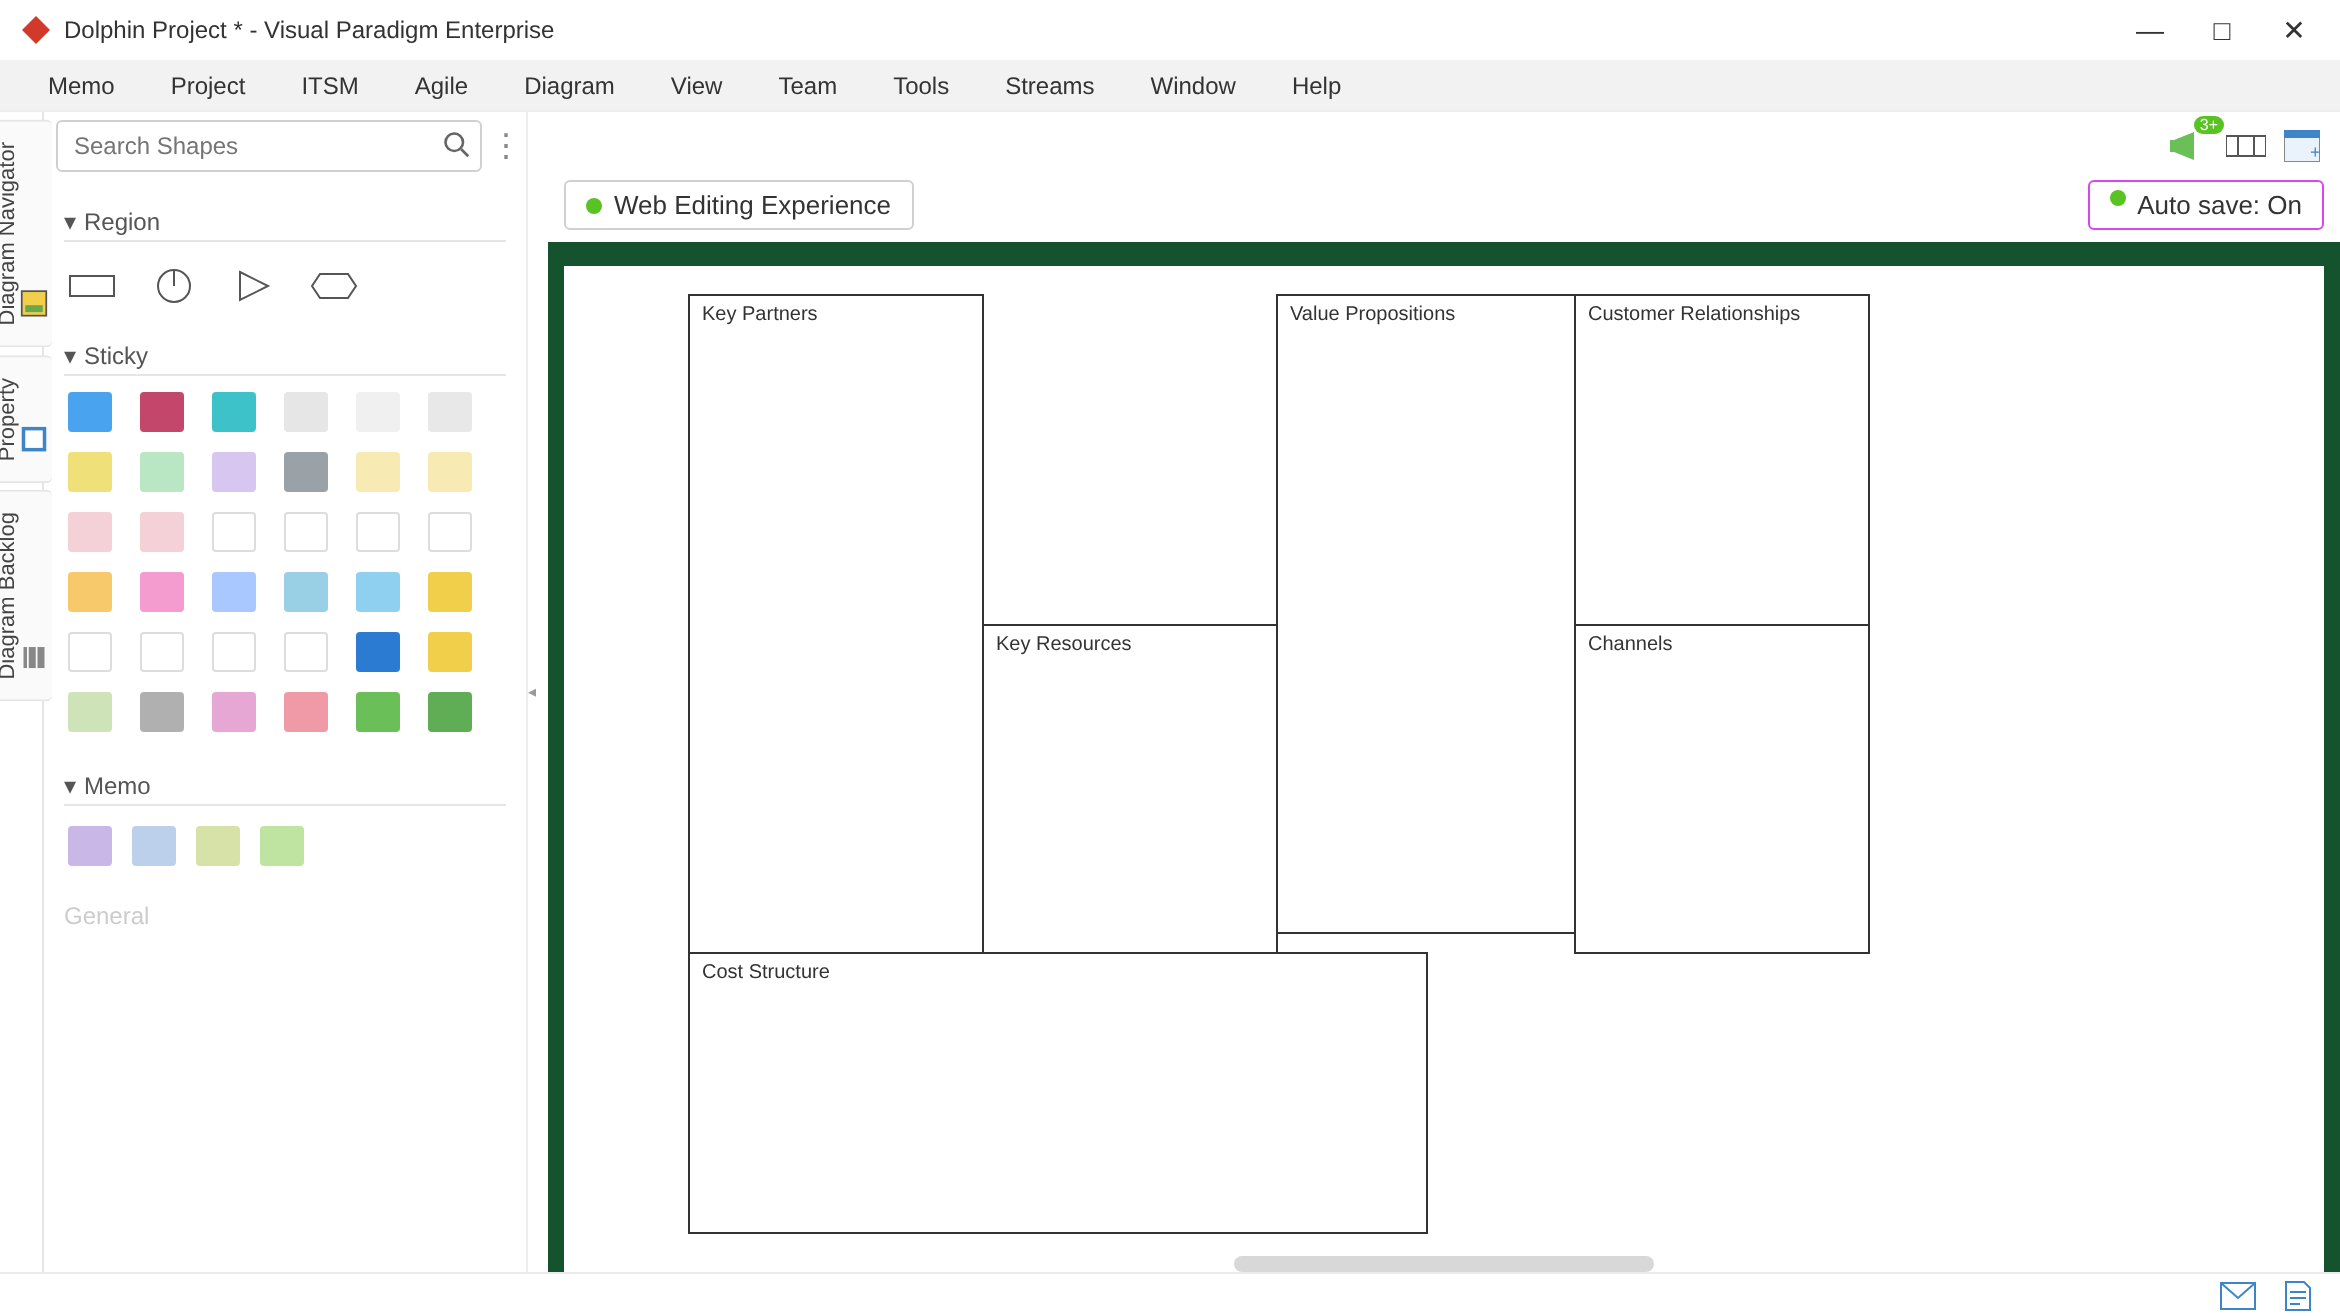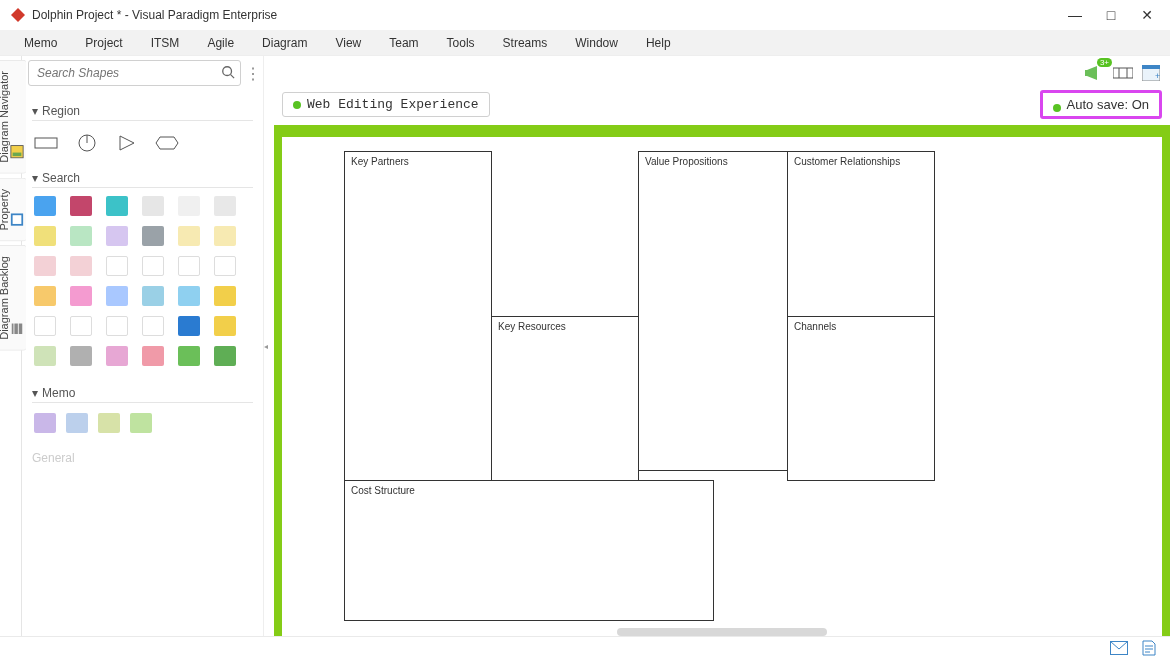--- a/index.html
+++ b/index.html
@@ -28,7 +28,7 @@
 
   .search-row { display: flex; align-items: center; padding: 4px 6px; gap: 4px; }
   .search-box { flex: 1; position: relative; }
-  .search-box input { width: 100%; height: 26px; border: 1px solid #d0d0d0; border-radius: 3px; padding: 0 26px 0 8px; font-size: 12px; font-style: italic; }
+  .search-box input { width: 100%; height: 26px; border: 1px solid #d0d0d0; border-radius: 3px; padding: 0 26px 0 8px; font-size: 12px; }
   .search-box .sicon { position: absolute; right: 6px; top: 5px; color: #666; font-size: 14px; }
   .kebab { width: 12px; color: #888; font-size: 16px; text-align: center; cursor: pointer; }
 

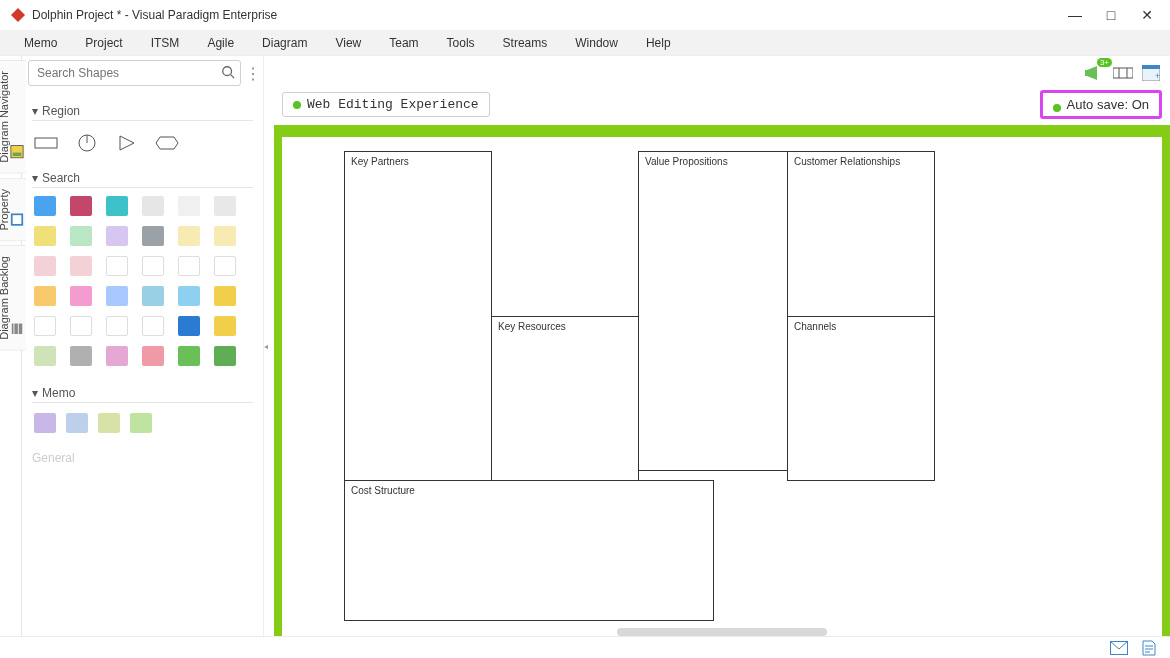--- a/index.html
+++ b/index.html
@@ -52,7 +52,7 @@
   .tool-icon { width: 22px; height: 22px; margin-left: 6px; display: flex; align-items: center; justify-content: center; cursor: pointer; }
 
   .tab-row { display: flex; align-items: center; padding: 0 8px 6px 8px; }
-  .tab-chip { display: flex; align-items: center; border: 1px solid #d0d0d0; border-radius: 3px; padding: 4px 10px; font-size: 13px; color: #333; background: #fff; font-family: Liberation Mono, monospace; }
+  .tab-chip { display: flex; align-items: center; border: 1px solid #d0d0d0; border-radius: 3px; padding: 4px 10px; font-size: 13px; color: #333; background: #fff; }
   .dot { width: 8px; height: 8px; border-radius: 50%; background: #58c322; margin-right: 6px; }
   .tab-row .spacer { flex: 1; }
   .autosave { display: flex; align-items: flex-end; border: 3px solid #d946ef; border-radius: 3px; padding: 4px 10px; font-size: 13px; background: #fff; }

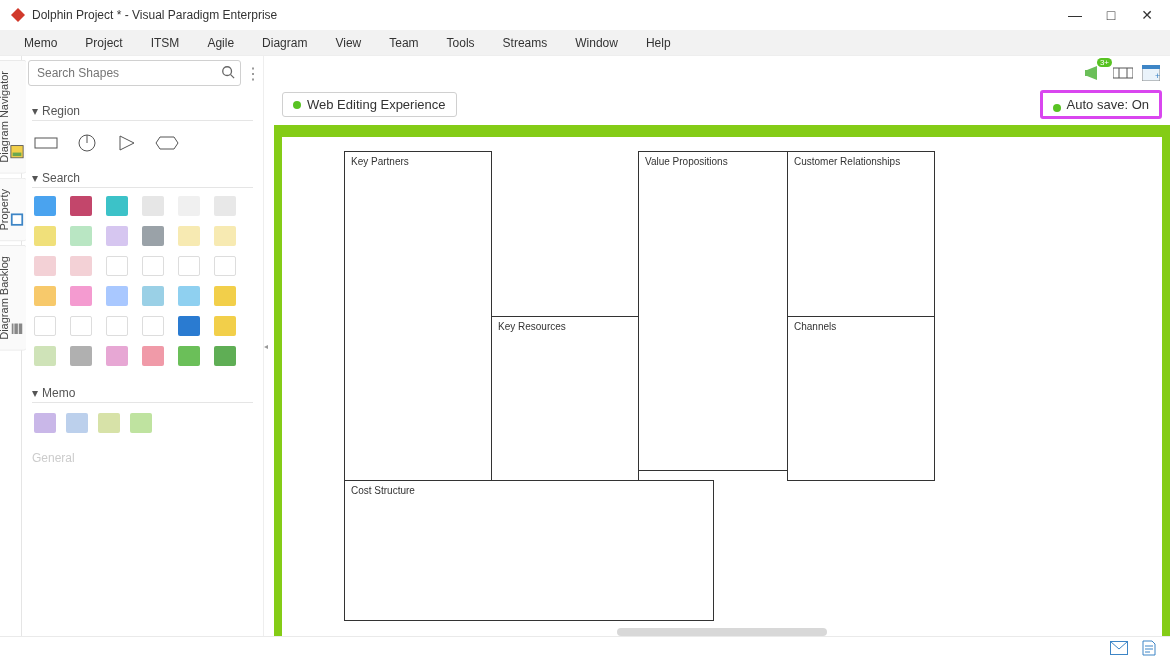--- a/index.html
+++ b/index.html
@@ -55,7 +55,7 @@
   .tab-chip { display: flex; align-items: center; border: 1px solid #d0d0d0; border-radius: 3px; padding: 4px 10px; font-size: 13px; color: #333; background: #fff; }
   .dot { width: 8px; height: 8px; border-radius: 50%; background: #58c322; margin-right: 6px; }
   .tab-row .spacer { flex: 1; }
-  .autosave { display: flex; align-items: flex-end; border: 3px solid #d946ef; border-radius: 3px; padding: 4px 10px; font-size: 13px; background: #fff; }
+  .autosave { display: flex; align-items: flex-start; border: 1px solid #d946ef; border-radius: 3px; padding: 4px 10px; font-size: 13px; background: #fff; }
 
   .canvas-wrap { flex: 1; background: #84cc16; padding: 12px 8px 0 8px; overflow: hidden; position: relative; }
   .canvas { background: #fff; width: 100%; height: 100%; position: relative; }

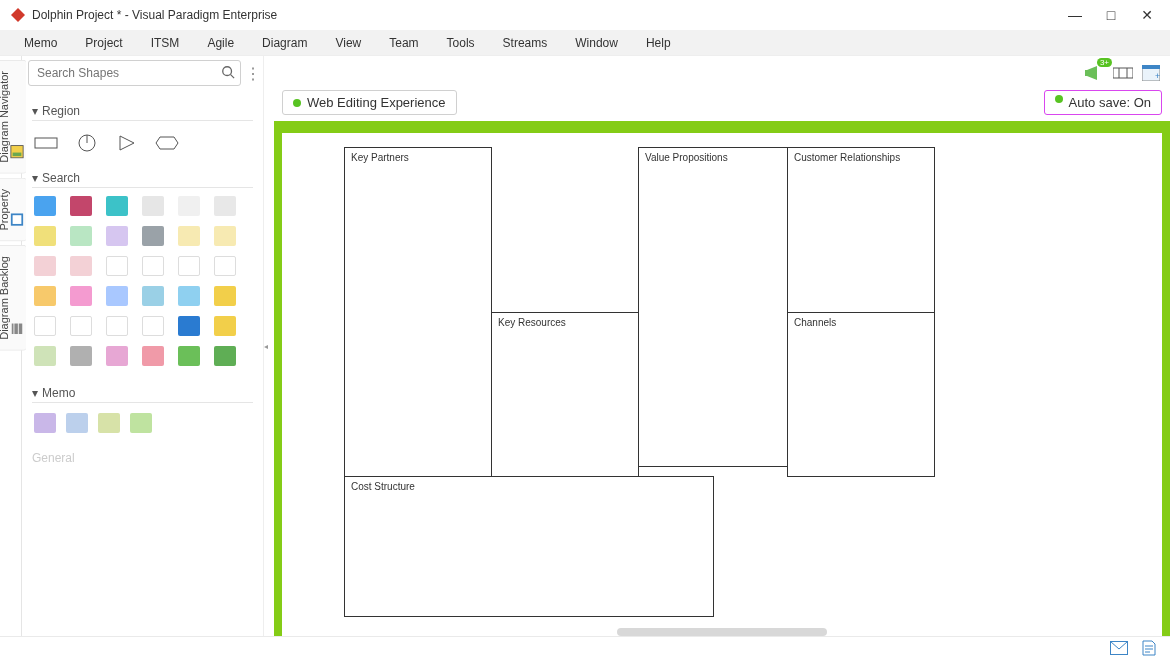--- a/index.html
+++ b/index.html
@@ -57,7 +57,7 @@
   .tab-row .spacer { flex: 1; }
   .autosave { display: flex; align-items: flex-start; border: 1px solid #d946ef; border-radius: 3px; padding: 4px 10px; font-size: 13px; background: #fff; }
 
-  .canvas-wrap { flex: 1; background: #84cc16; padding: 12px 8px 0 8px; overflow: hidden; position: relative; }
+  .canvas-wrap { flex: 1; background: #14532d; padding: 12px 8px 0 8px; overflow: hidden; position: relative; }
   .canvas { background: #fff; width: 100%; height: 100%; position: relative; }
   .bmc { position: absolute; left: 62px; top: 14px; width: 738px; height: 470px; }
   .bmc .cell { position: absolute; border: 1px solid #333; background: #fff; }

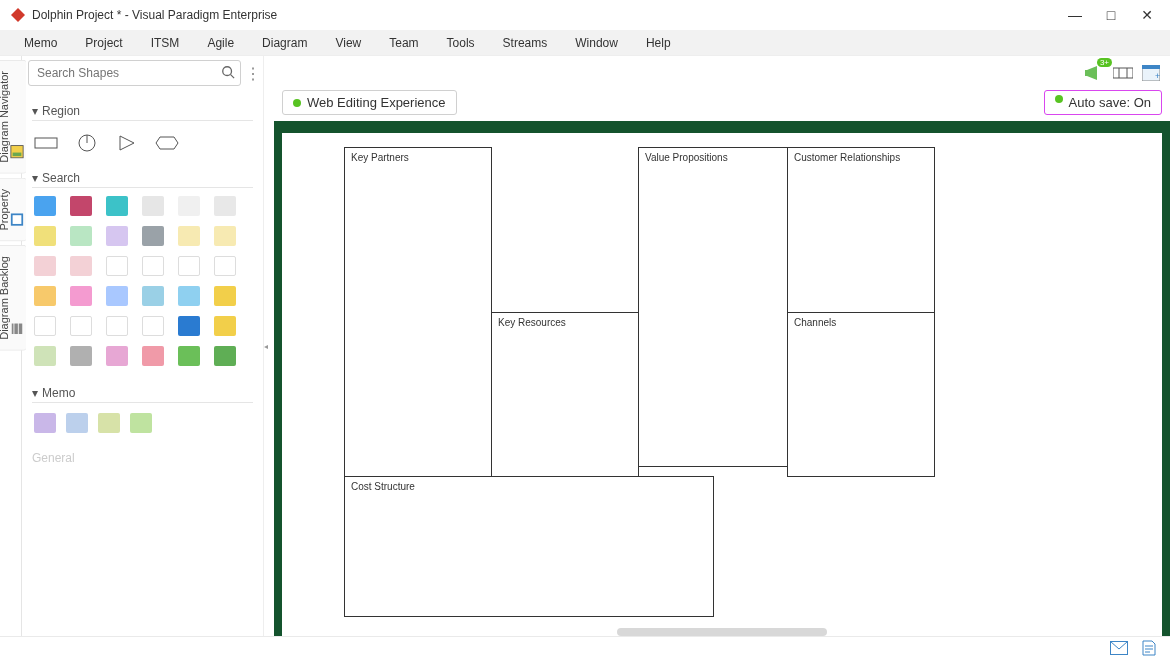--- a/index.html
+++ b/index.html
@@ -168,7 +168,7 @@
 
       <div class="cat-header">
           <span class="tri">▾</span>
-          <span>Search</span>
+          <span>Sticky</span>
         </div>
       <div class="sticky-grid" id="sticky-grid">
           <div class="sticky" style="background: rgb(74, 163, 239);"></div>

